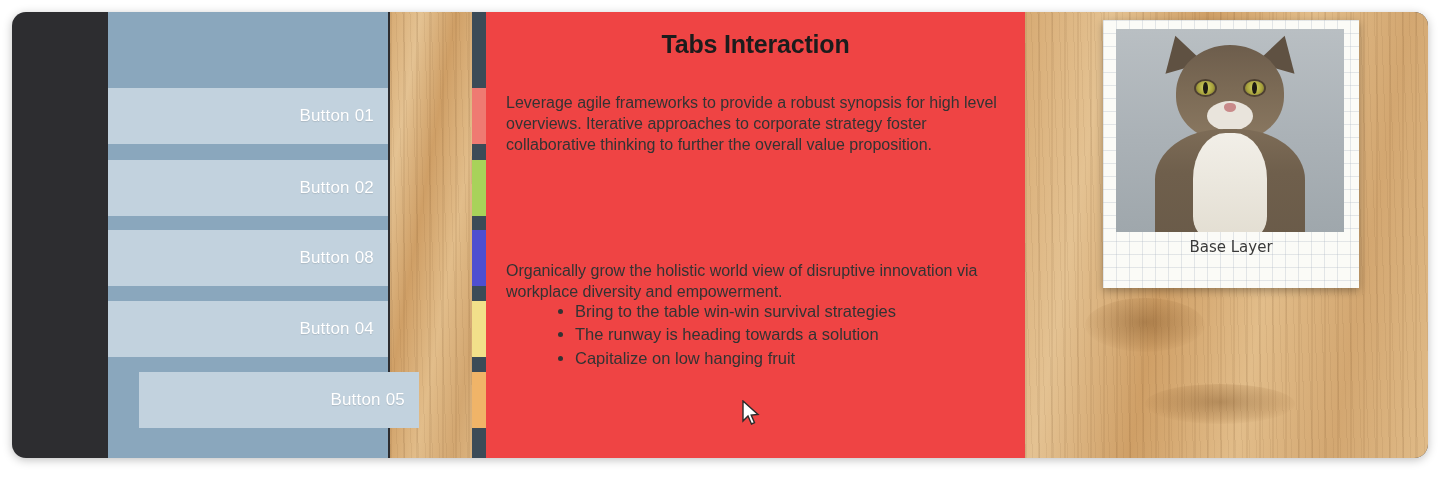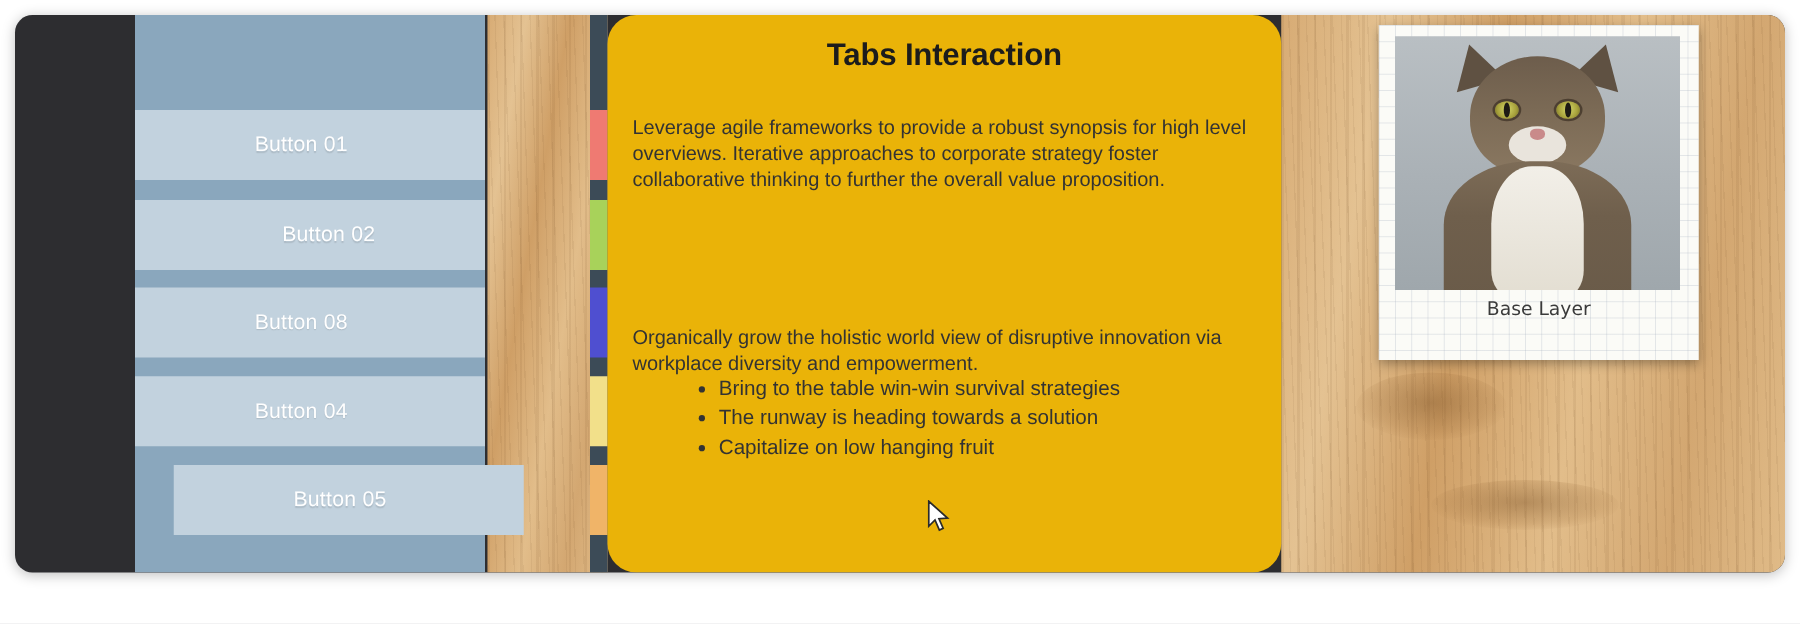--- a/index.html
+++ b/index.html
@@ -112,8 +112,7 @@
     top: 0;
     width: 539px;
     height: 446px;
-    background: #eab308;
-    border-radius: 23px;
+    background: #ef4444;
   }
   #slide-title {
     position: absolute;

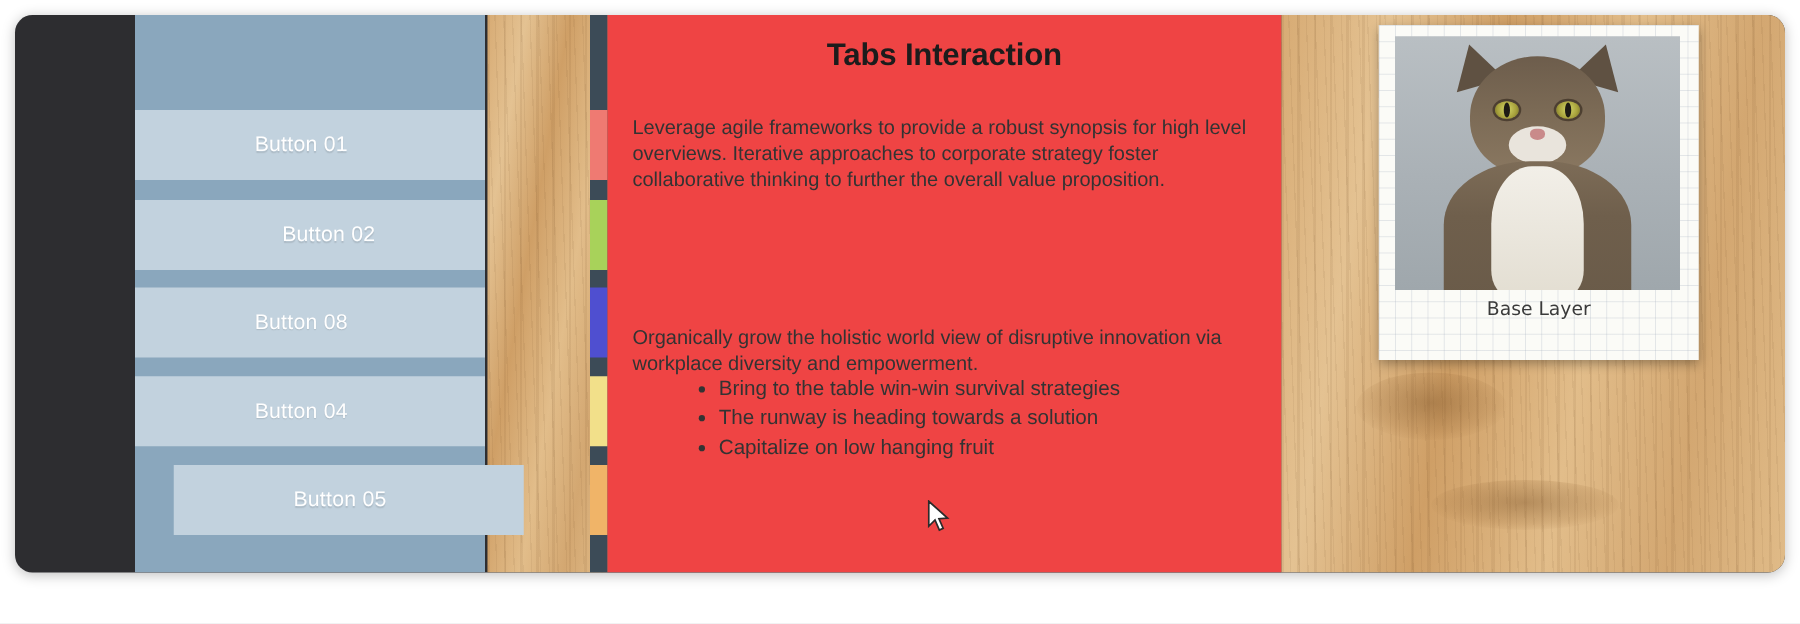--- a/index.html
+++ b/index.html
@@ -54,7 +54,7 @@
     background: #c2d2de;
     display: flex;
     align-items: center;
-    justify-content: center;
+    justify-content: flex-end;
     box-sizing: border-box;
     padding-right: 14px;
   }

